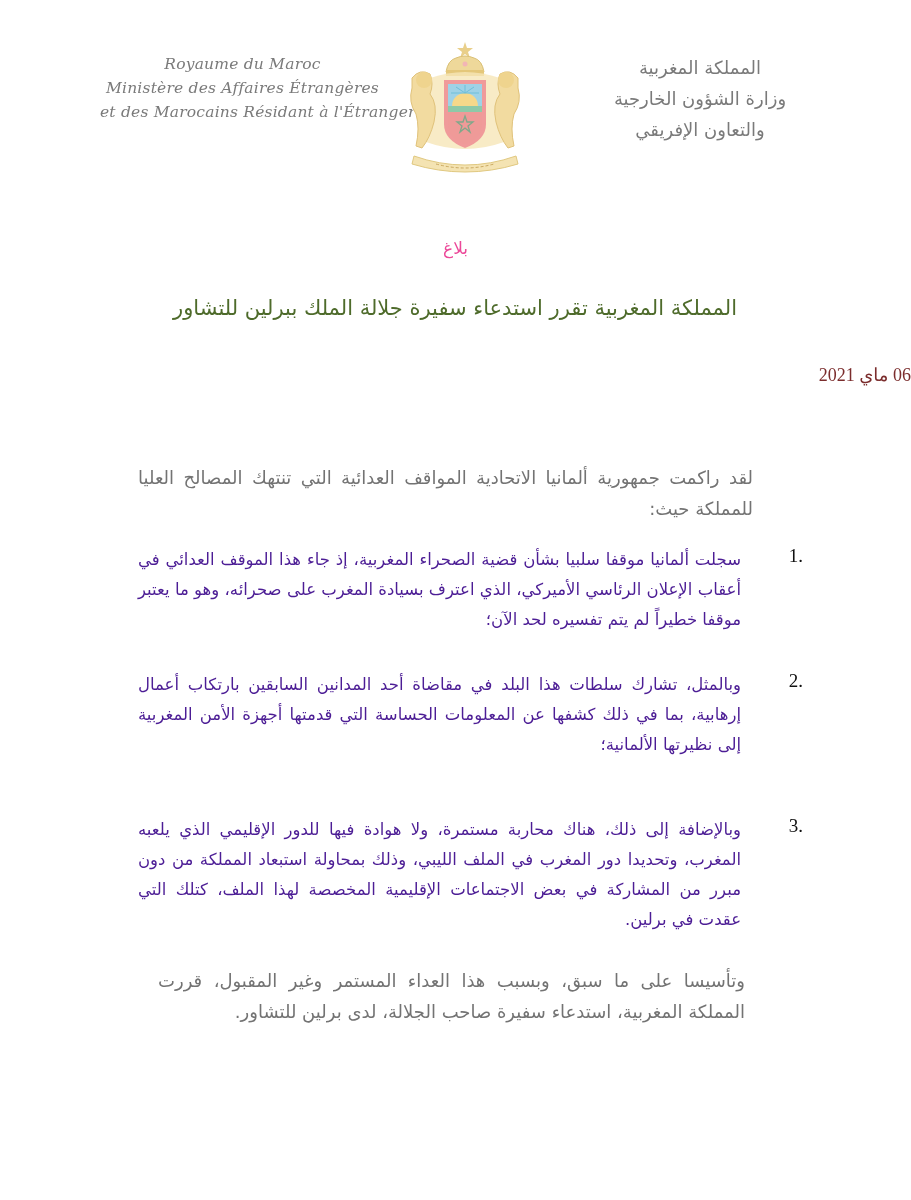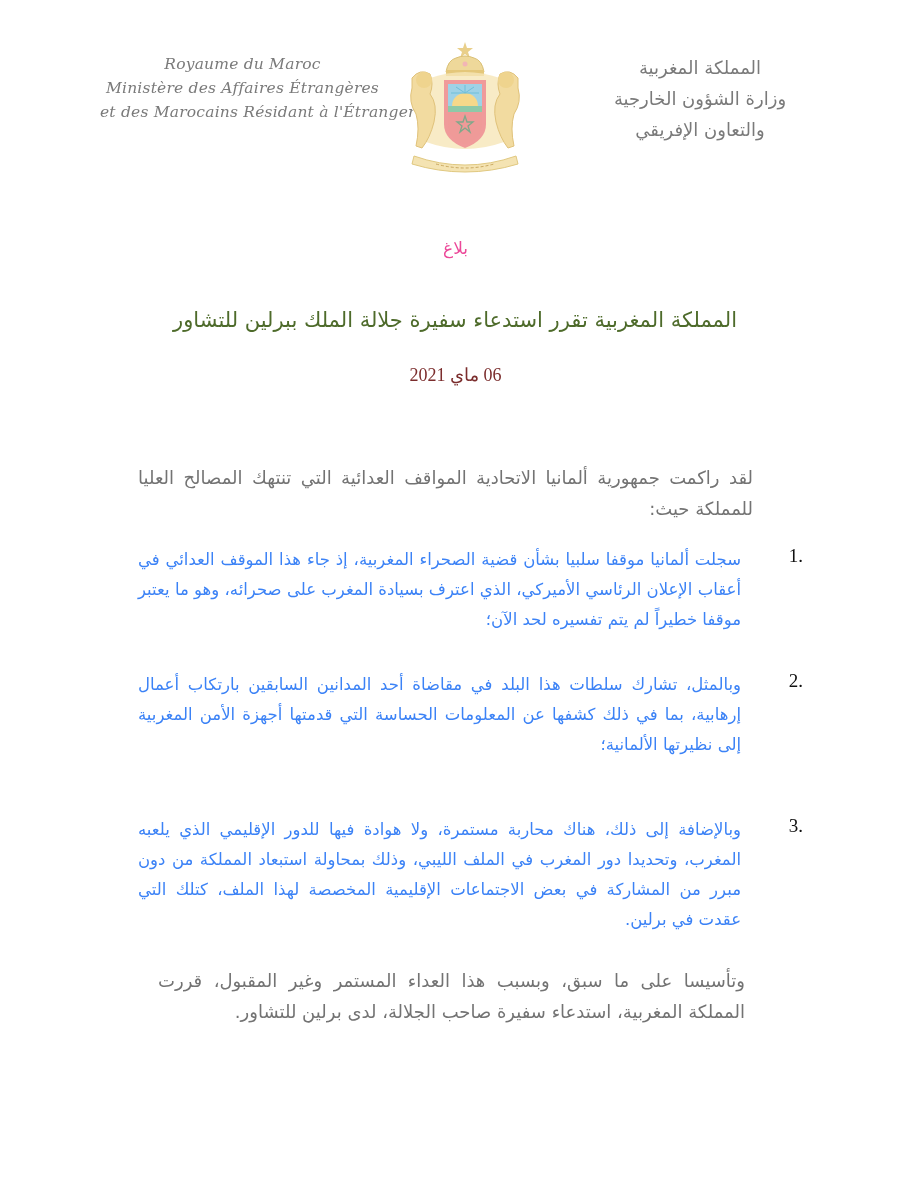--- a/index.html
+++ b/index.html
@@ -28,7 +28,7 @@
     font-family: "DejaVu Sans", sans-serif; font-size: 17px;
   }
   .doc-title {
-    position: absolute; left: 100px; width: 710px; top: 308px;
+    position: absolute; left: 100px; width: 710px; top: 296px;
     text-align: center; direction: rtl; color: #4e6b2b;
     font-family: "DejaVu Sans", sans-serif; font-size: 21px; white-space: nowrap;
   }

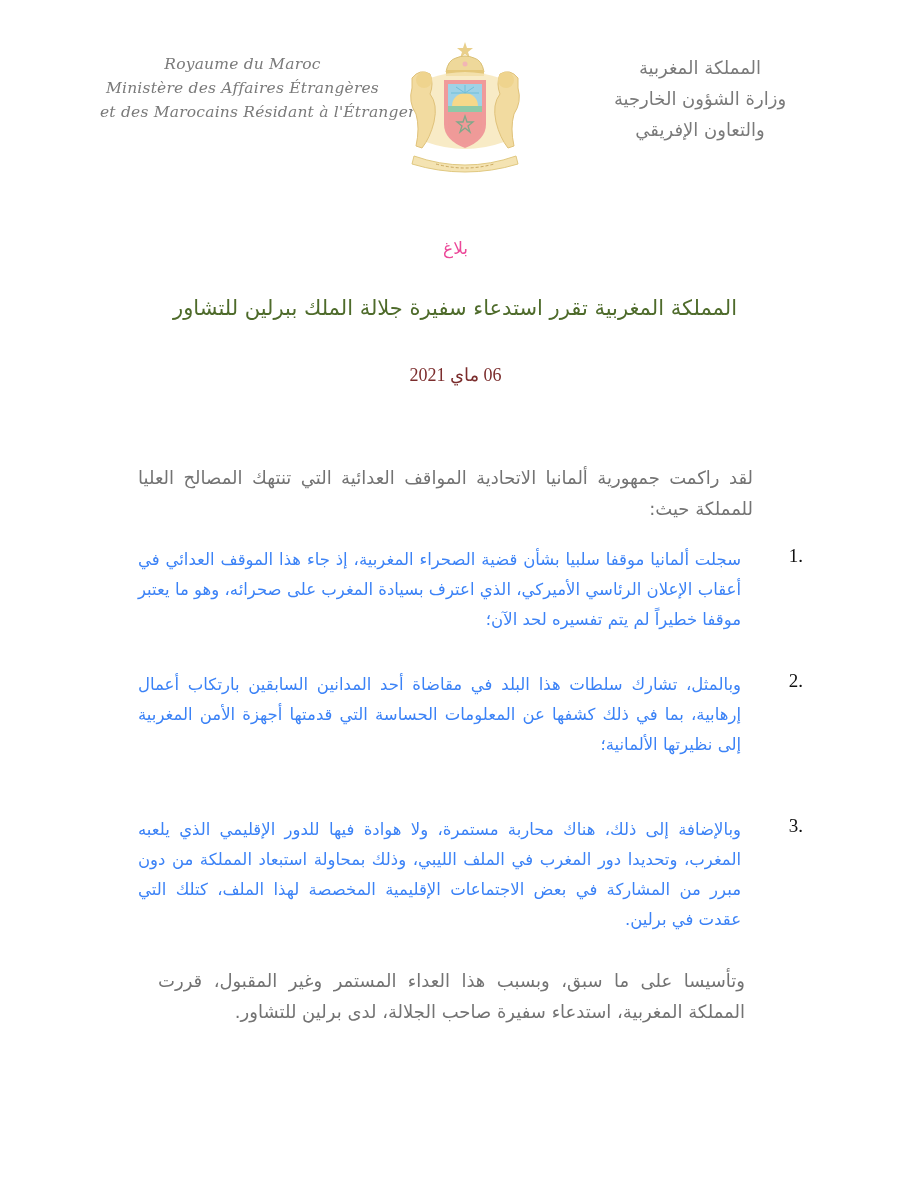--- a/index.html
+++ b/index.html
@@ -34,7 +34,7 @@
   }
   .doc-date {
     position: absolute; left: 0; width: 911px; top: 364px;
-    text-align: center; direction: rtl; color: #7b2d2d;
+    text-align: right; direction: rtl; color: #7b2d2d;
     font-family: "Liberation Serif", serif; font-size: 18px;
   }
 

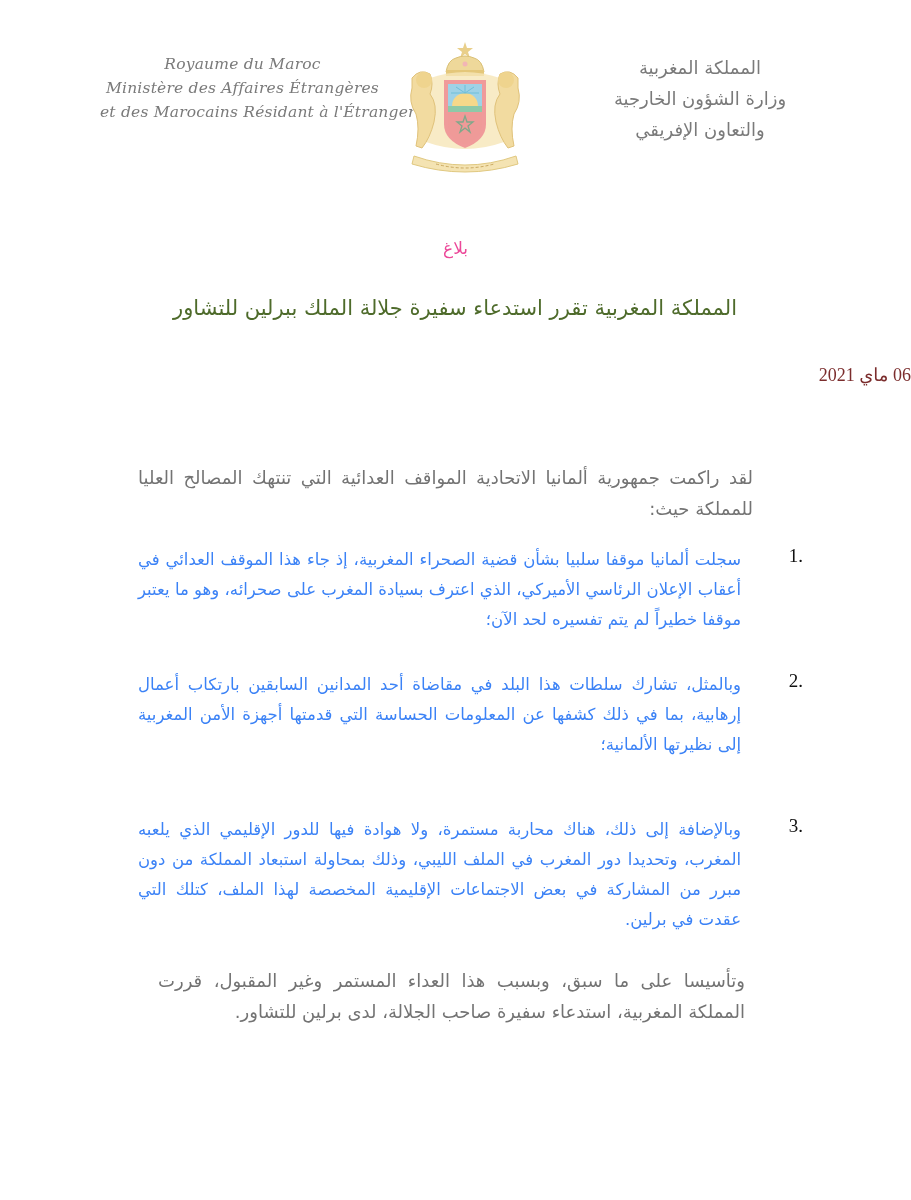--- a/index.html
+++ b/index.html
@@ -52,7 +52,7 @@
     font-family: "Liberation Serif", serif; font-size: 19px; color: #111; direction: ltr;
   }
   .list-item .txt {
-    margin-right: 62px; text-align: justify; color: #3b82f6;
+    margin-right: 62px; text-align: justify; color: #4c1d95;
     font-family: "DejaVu Sans", sans-serif; font-size: 16.5px; line-height: 30px;
   }
   .item-1 { top: 545px; }

